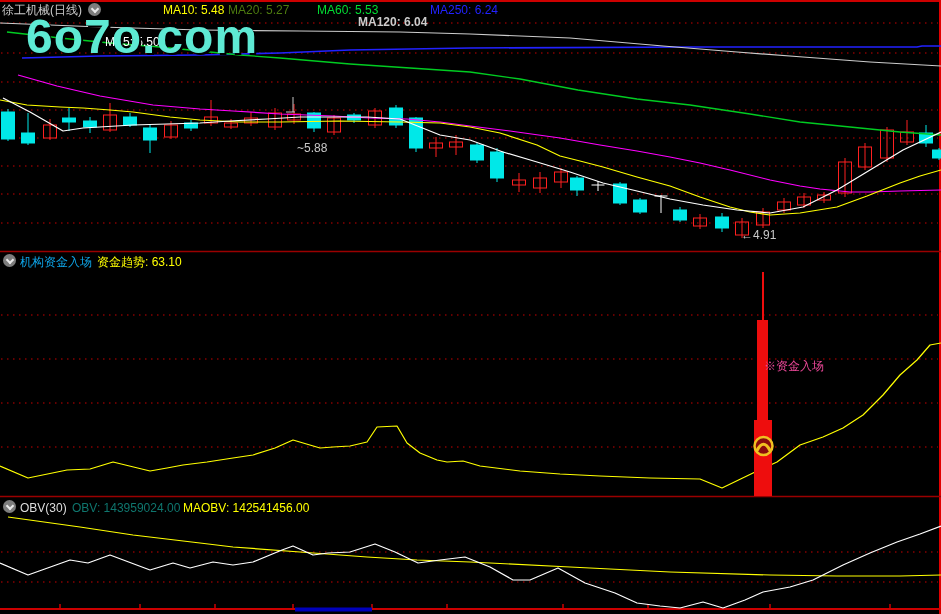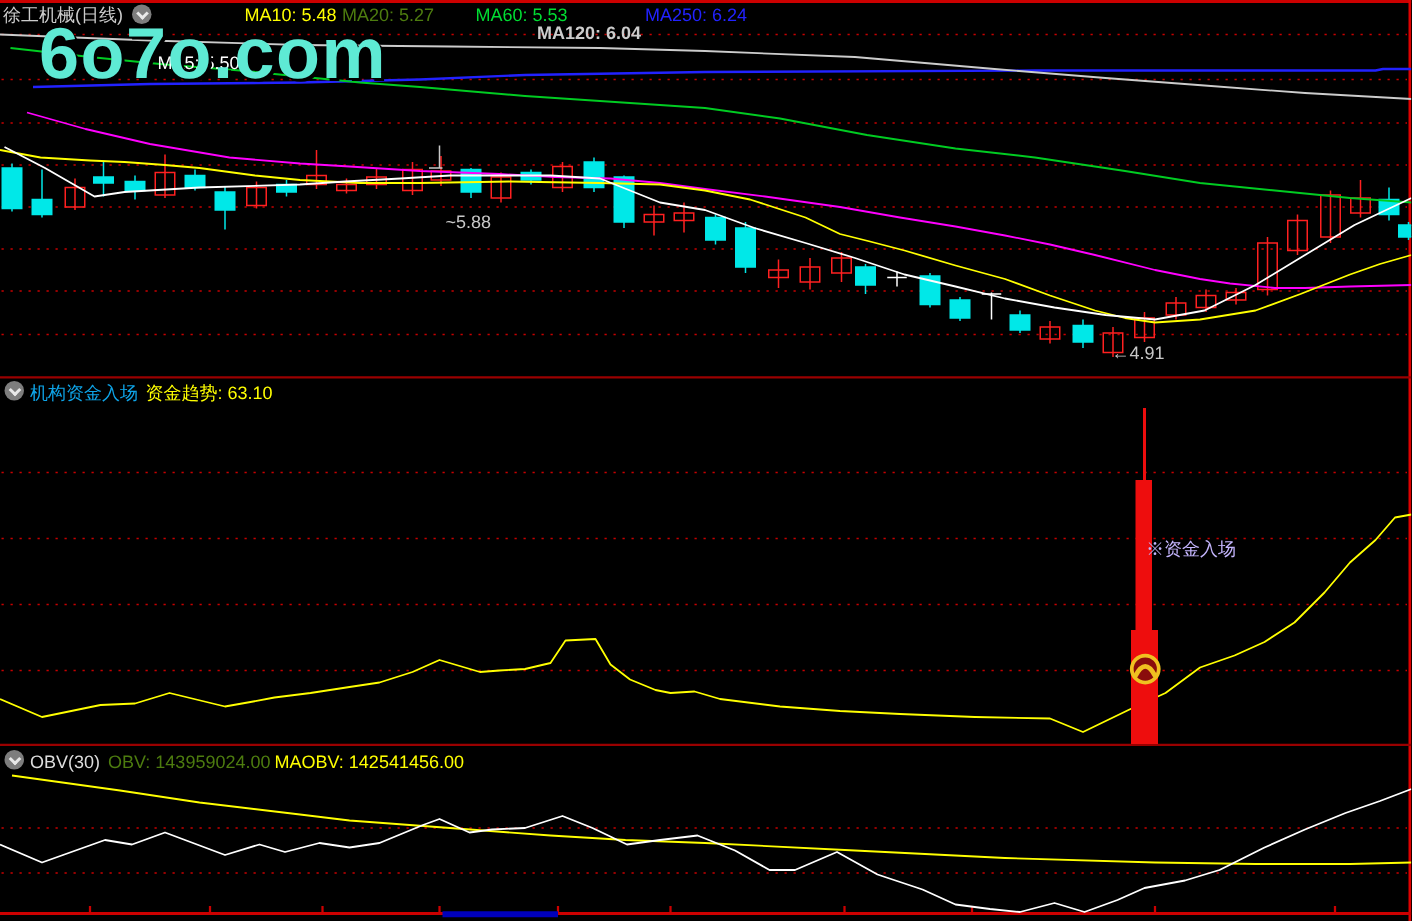--- a/index.html
+++ b/index.html
@@ -18,7 +18,7 @@
   .ma3{color:#00dd33;margin-left:24px;} .ma4{color:#cccccc;} .ma5{color:#2222ff;}
   .fund-title{color:#0ea5e9;} .fund-value{color:#ffff00;}
   .obv-name{color:#dddddd;} .obv-value{color:#4d7c0f;} .maobv-value{color:#ffff00;}
-  .marker{color:#c8c8c8;} .signal{color:#c4b5fd;}
+  .marker{color:#c8c8c8;} .signal{color:#ec4899;}
 </style>
 </head>
 <body>

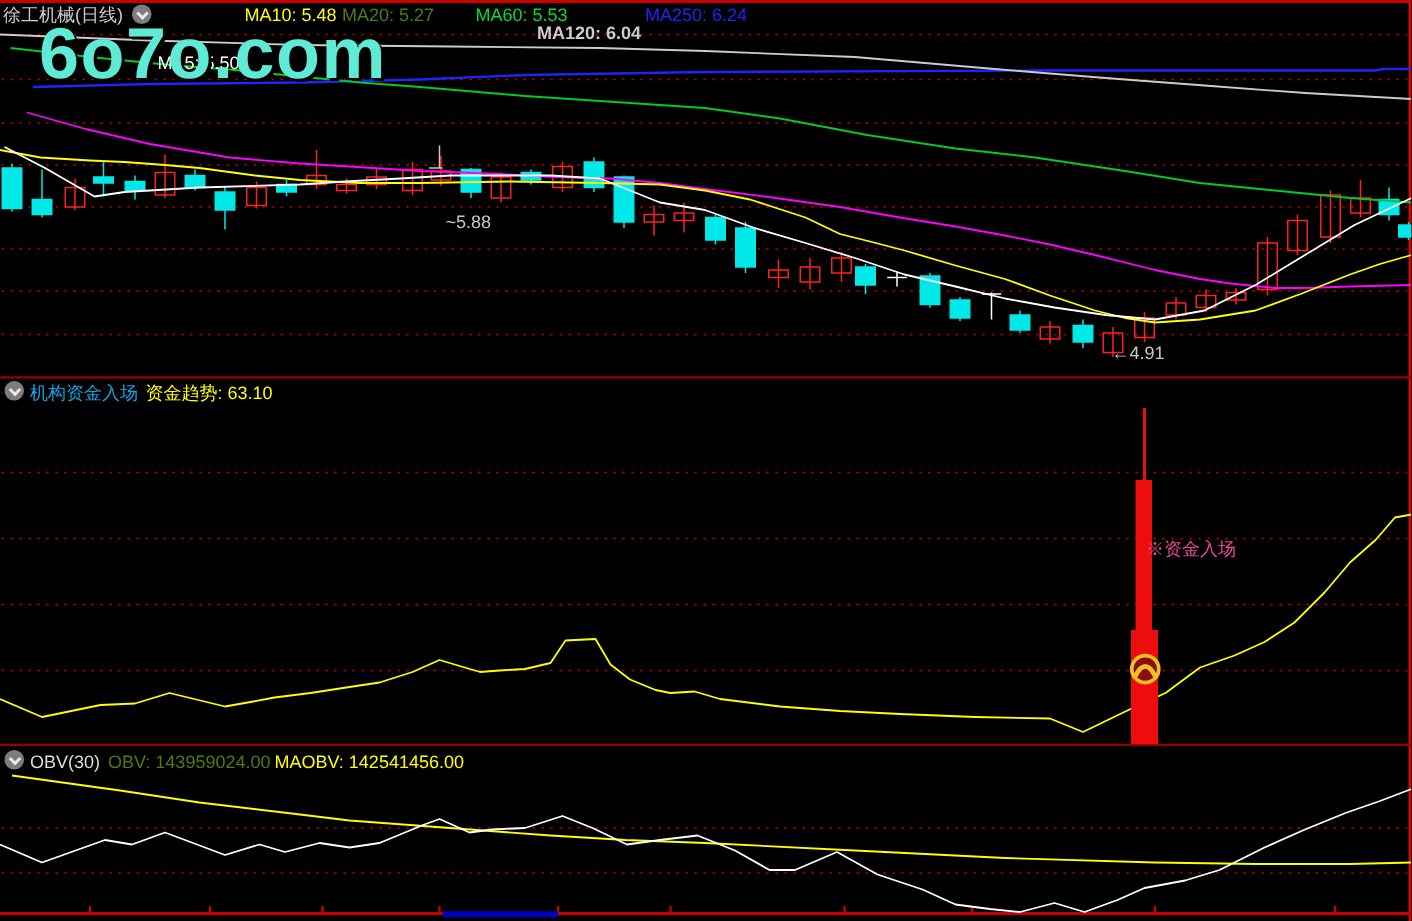--- a/index.html
+++ b/index.html
@@ -17,7 +17,7 @@
   .ma0{color:#ffffff;margin-top:32px;} .ma1{color:#ffff00;} .ma2{color:#4d7c0f;}
   .ma3{color:#00dd33;margin-left:24px;} .ma4{color:#cccccc;} .ma5{color:#2222ff;}
   .fund-title{color:#0ea5e9;} .fund-value{color:#ffff00;}
-  .obv-name{color:#dddddd;} .obv-value{color:#4d7c0f;} .maobv-value{color:#ffff00;}
+  .obv-name{color:#dddddd;} .obv-value{color:#0f766e;} .maobv-value{color:#ffff00;}
   .marker{color:#c8c8c8;} .signal{color:#ec4899;}
 </style>
 </head>

